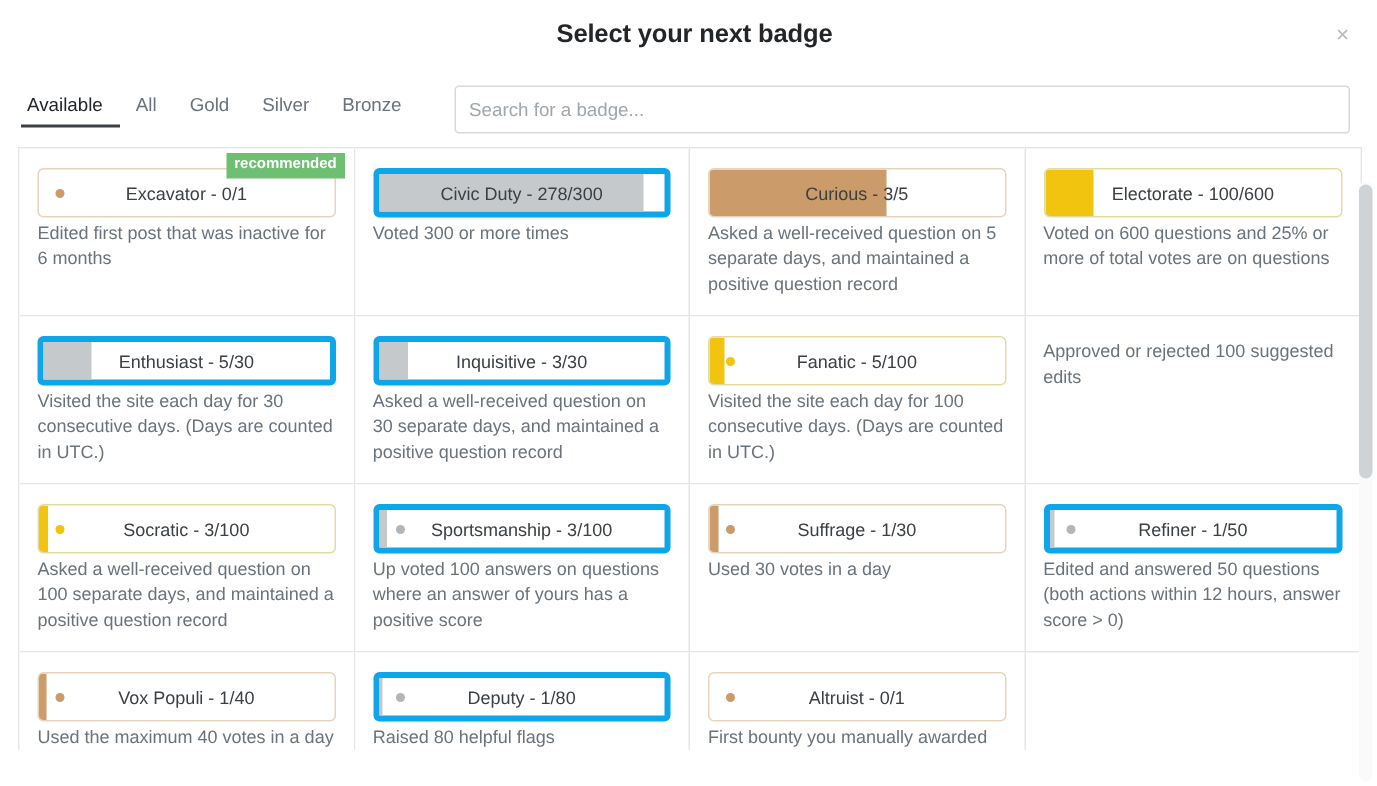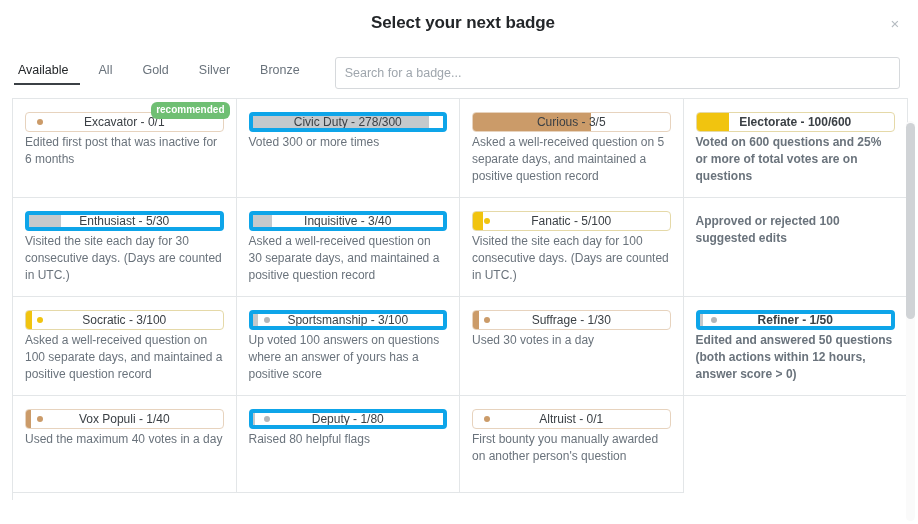--- a/index.html
+++ b/index.html
@@ -69,7 +69,7 @@
   .tabs {
     display: flex;
     align-items: flex-end;
-    gap: 8px;
+    gap: 0px;
     flex: 0 0 auto;
     padding-bottom: 2px;
   }

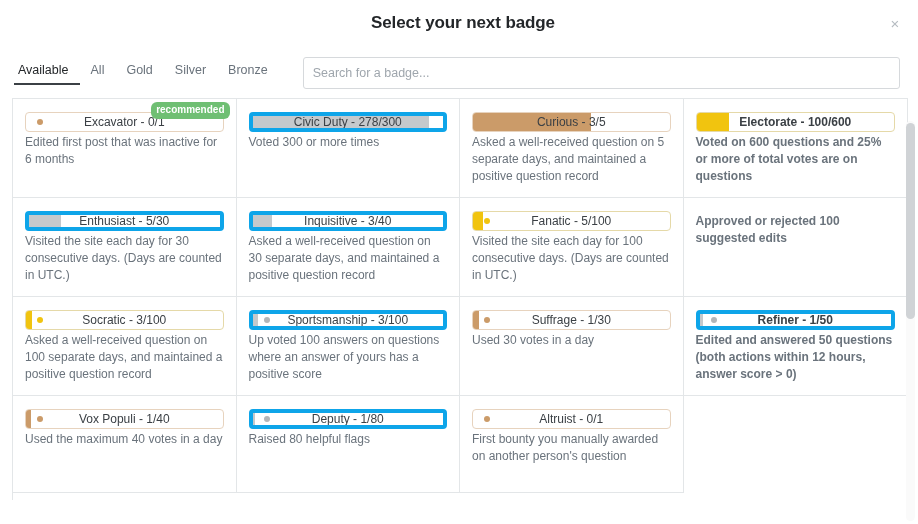--- a/index.html
+++ b/index.html
@@ -196,7 +196,7 @@
     font-weight: bold;
     line-height: 14px;
     padding: 1px 5px 2px 5px;
-    border-radius: 6px;
+    border-radius: 0;
     white-space: nowrap;
     z-index: 5;
   }

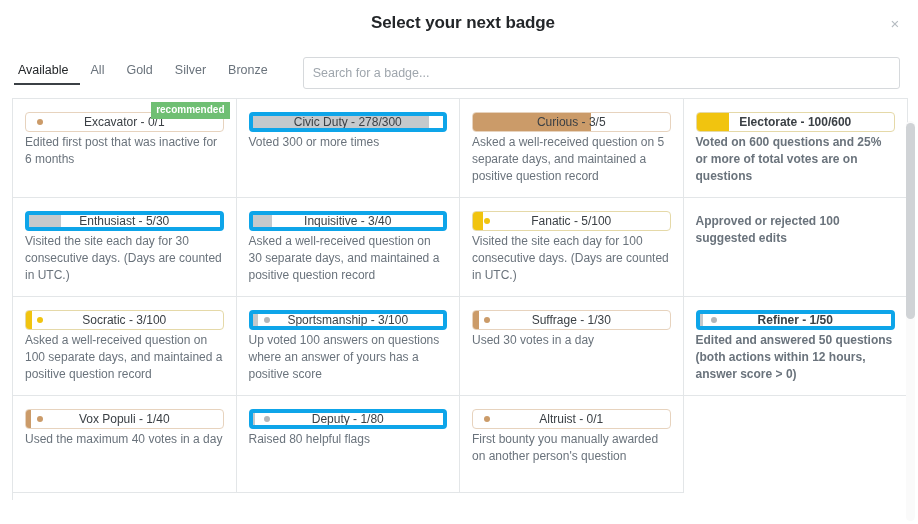--- a/index.html
+++ b/index.html
@@ -139,7 +139,7 @@
   .pill-wrap { position: relative; }
   .pill {
     position: relative;
-    height: 20px;
+    height: 33px;
     border-radius: 4px;
     overflow: hidden;
     display: flex;

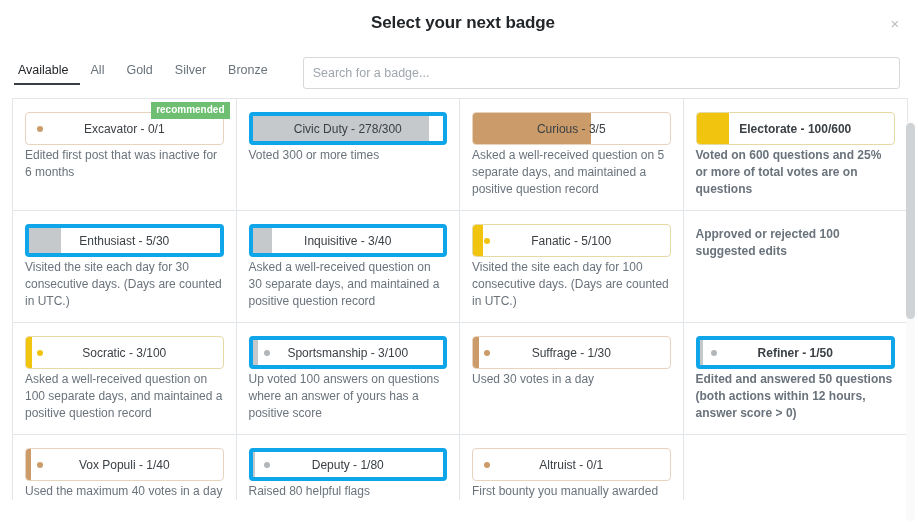--- a/index.html
+++ b/index.html
@@ -133,7 +133,7 @@
     position: relative;
     background: #fff;
   }
-  .badge-cell:nth-child(4n) { border-right: none; font-weight: bold; }
+  .badge-cell:nth-child(4n) { border-right: none; }
 
   
   .pill-wrap { position: relative; }

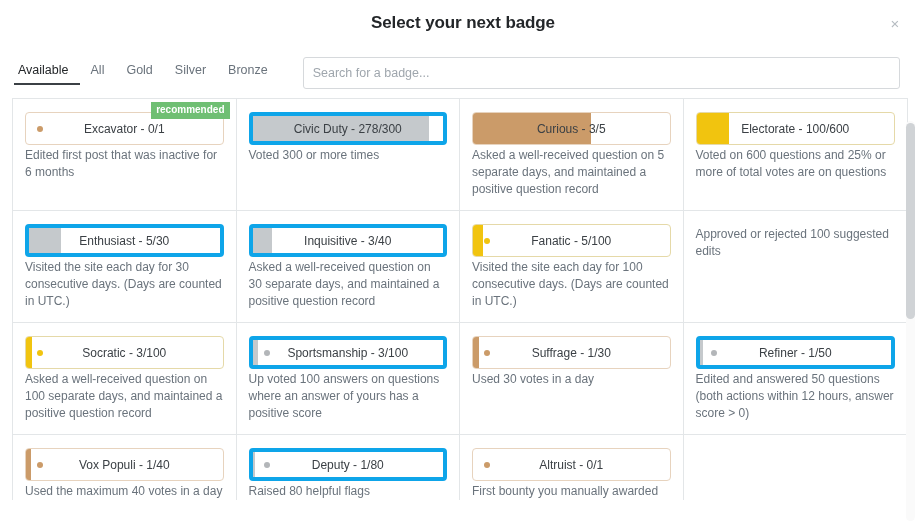--- a/index.html
+++ b/index.html
@@ -305,7 +305,7 @@
           <div class="pill-wrap">
             <div class="pill silver">
               <div class="pill-fill" style="width: 10%;"></div>
-              <span class="pill-label">Inquisitive - 3/40</span>
+              <span class="pill-label">Inquisitive - 3/30</span>
             </div>
           </div>
           <div class="badge-desc">Asked a well-received question on 30 separate days, and maintained a positive question record</div>

